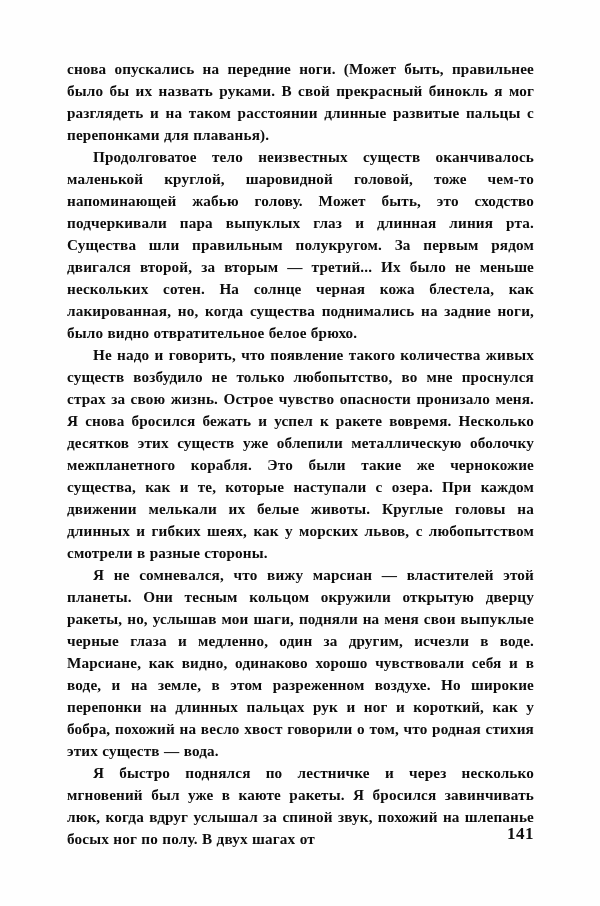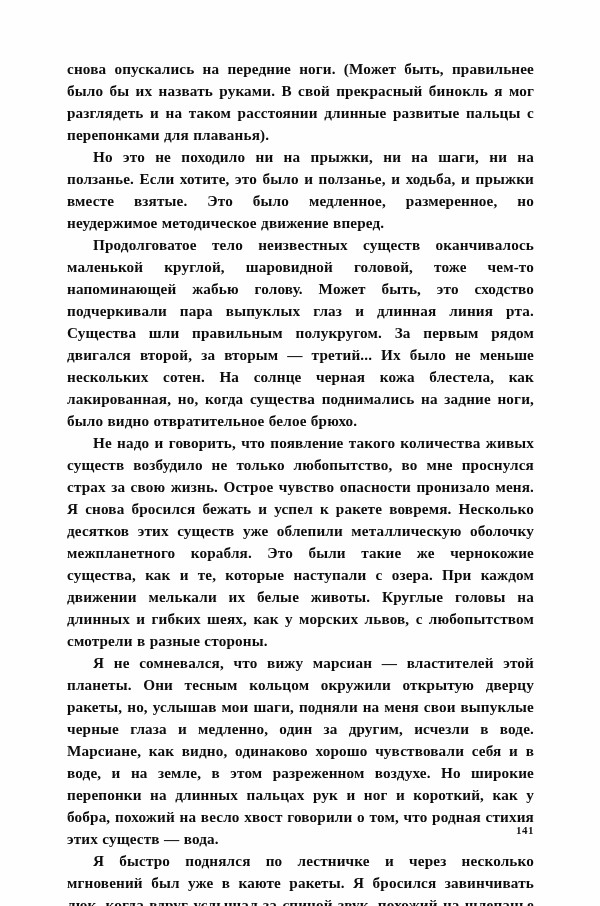--- a/index.html
+++ b/index.html
@@ -67,7 +67,6 @@
 
   <div class="text-block">
     <p class="para no-stretch">снова опускались на передние ноги. (Может быть, правильнее было бы их назвать руками. В свой прекрасный бинокль я мог разглядеть и на таком расстоянии длинные развитые пальцы с перепонками для плаванья).</p>
-    <p class="para no-stretch">Но это не походило ни на прыжки, ни на шаги, ни на ползанье. Если хотите, это было и ползанье, и ходьба, и прыжки вместе взятые. Это было медленное, размеренное, но неудержимое методическое движение вперед.</p>
     <p class="para no-stretch">Продолговатое тело неизвестных существ оканчивалось маленькой круглой, шаровидной головой, тоже чем-то напоминающей жабью голову. Может быть, это сходство подчеркивали пара выпуклых глаз и длинная линия рта. Существа шли правильным полукругом. За первым рядом двигался второй, за вторым — третий... Их было не меньше нескольких сотен. На солнце черная кожа блестела, как лакированная, но, когда существа поднимались на задние ноги, было видно отвратительное белое брюхо.</p>
     <p class="para no-stretch">Не надо и говорить, что появление такого количества живых существ возбудило не только любопытство, во мне проснулся страх за свою жизнь. Острое чувство опасности пронизало меня. Я снова бросился бежать и успел к ракете вовремя. Несколько десятков этих существ уже облепили металлическую оболочку межпланетного корабля. Это были такие же чернокожие существа, как и те, которые наступали с озера. При каждом движении мелькали их белые животы. Круглые головы на длинных и гибких шеях, как у морских львов, с любопытством смотрели в разные стороны.</p>
     <p class="para no-stretch">Я не сомневался, что вижу марсиан — властителей этой планеты. Они тесным кольцом окружили открытую дверцу ракеты, но, услышав мои шаги, подняли на меня свои выпуклые черные глаза и медленно, один за другим, исчезли в воде. Марсиане, как видно, одинаково хорошо чувствовали себя и в воде, и на земле, в этом разреженном воздухе. Но широкие перепонки на длинных пальцах рук и ног и короткий, как у бобра, похожий на весло хвост говорили о том, что родная стихия этих существ — вода.</p>

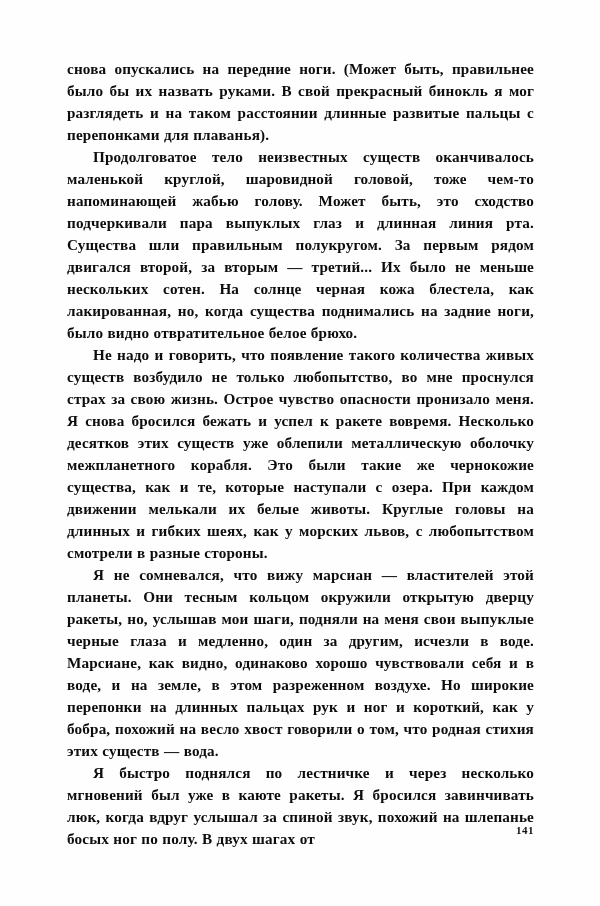--- a/index.html
+++ b/index.html
@@ -54,7 +54,7 @@
     width: 534px;
     text-align: right;
     font-family: "Liberation Serif", "DejaVu Serif", serif;
-    font-size: 11px;
+    font-size: 17px;
     font-weight: 700;
     color: #111111;
     letter-spacing: 0.5px;

